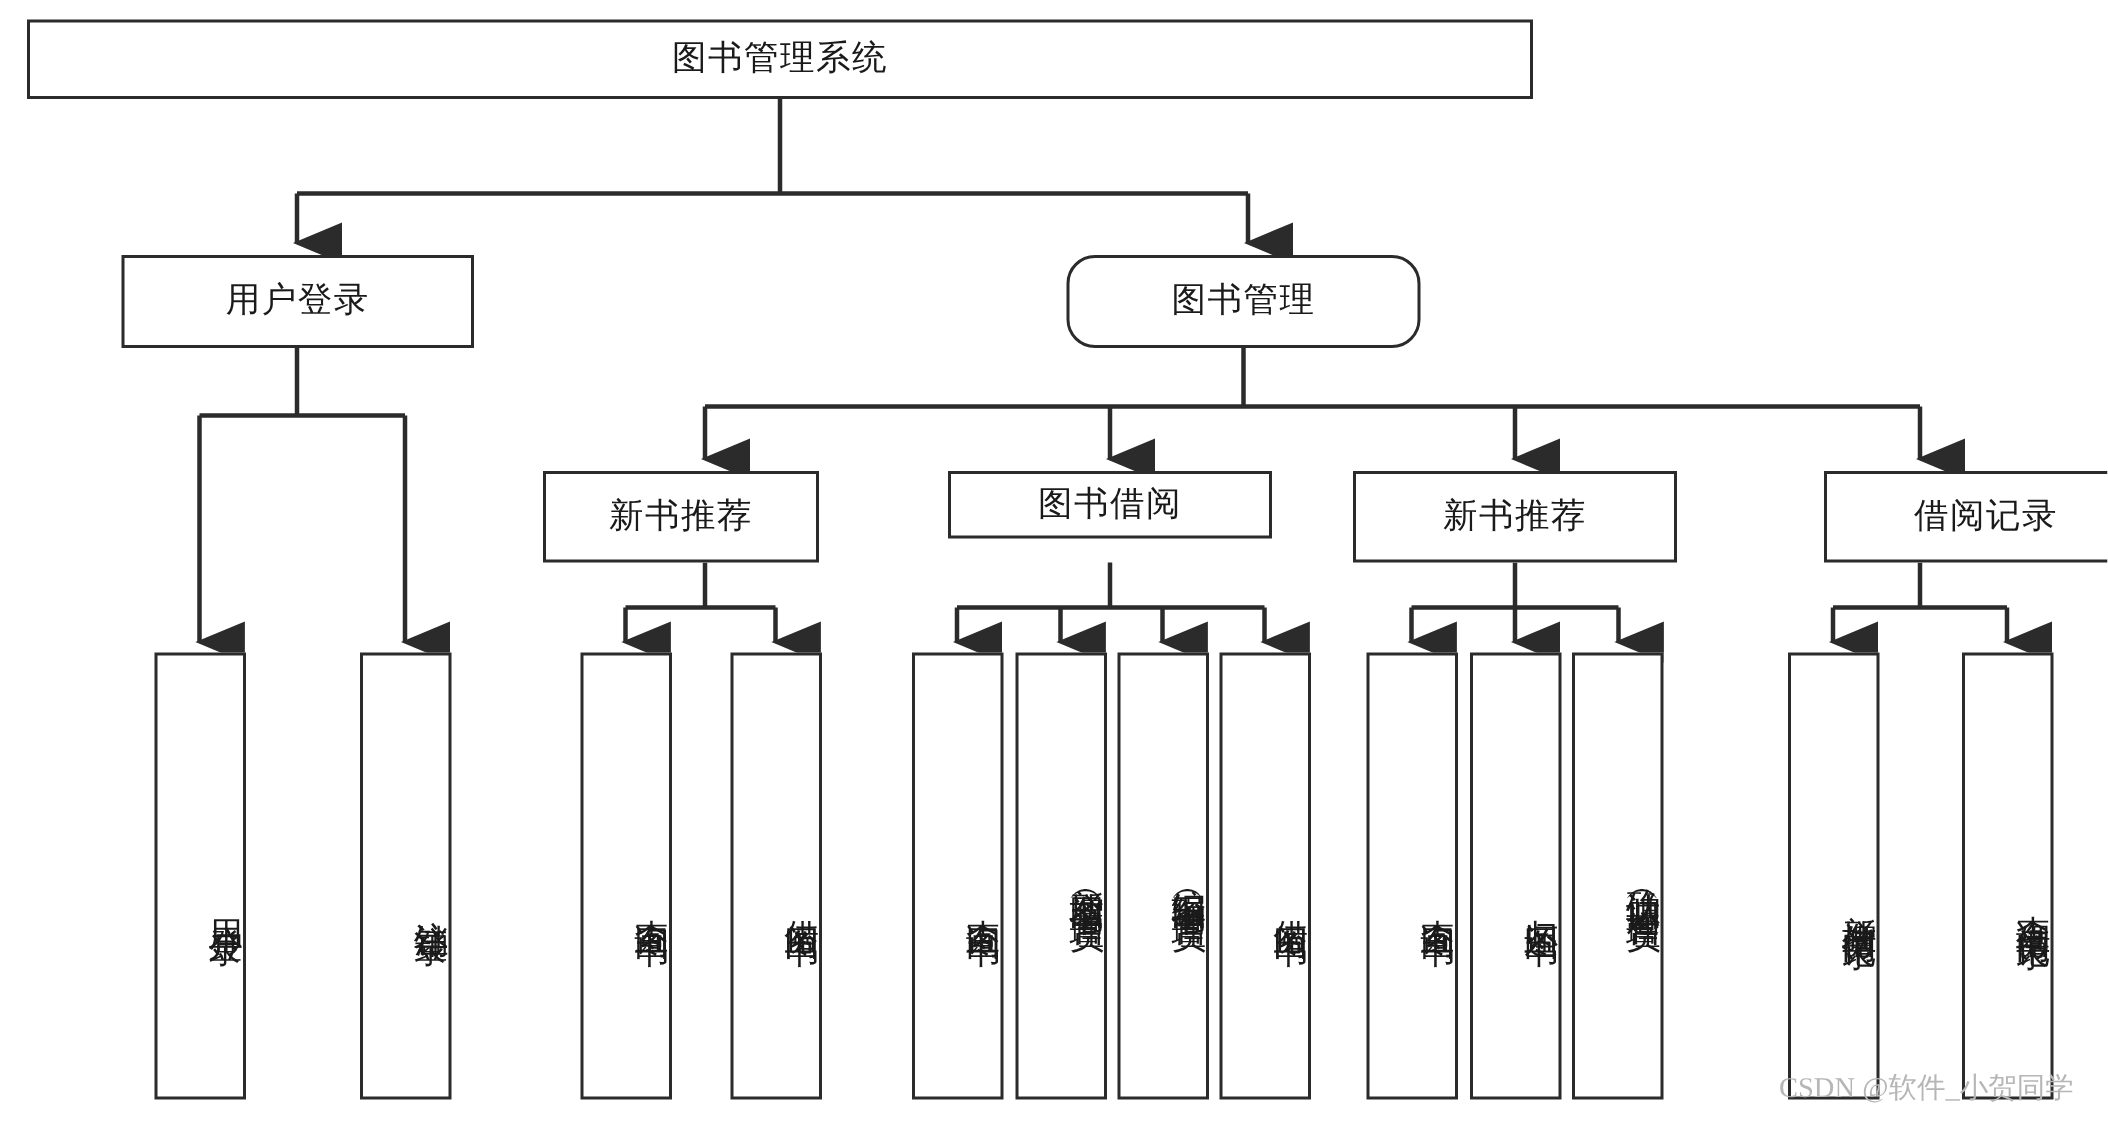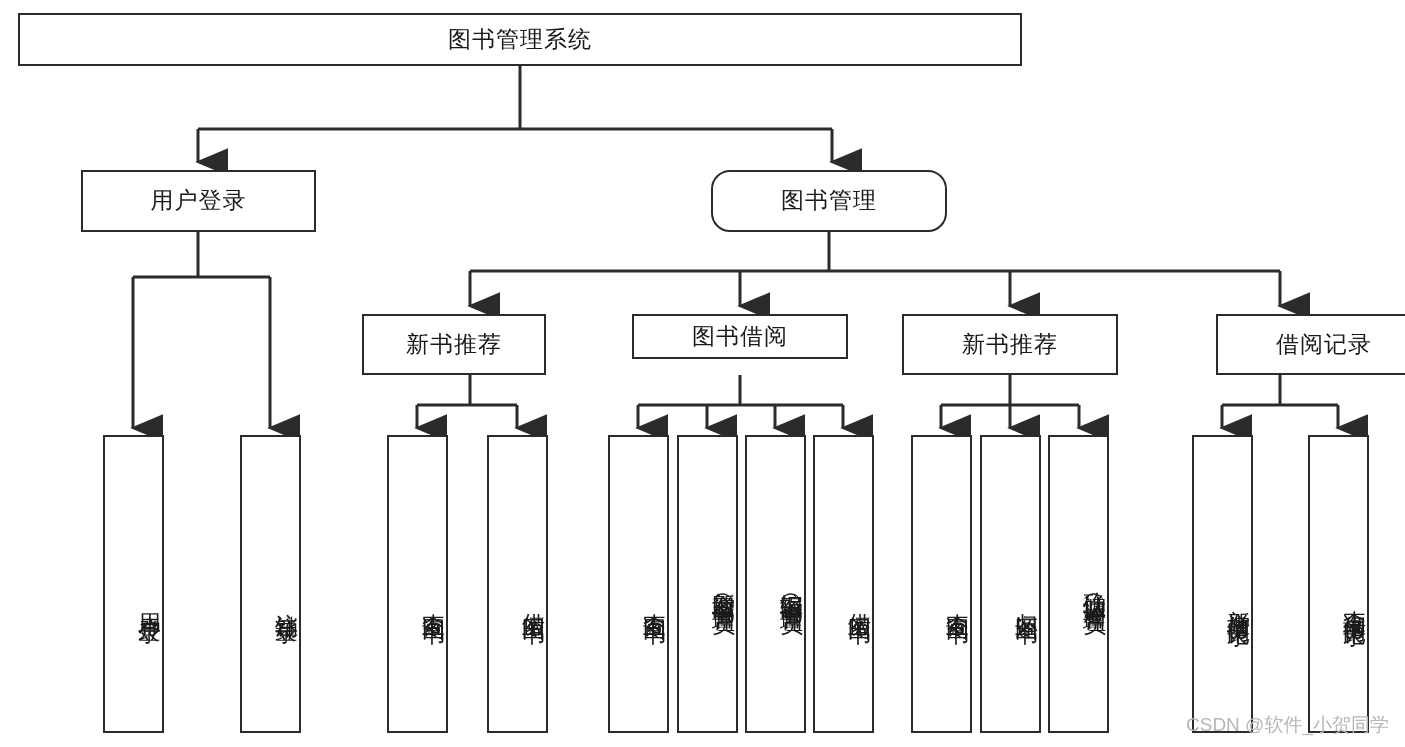--- a/index.html
+++ b/index.html
@@ -74,7 +74,7 @@
     color: #b6b6b6;
     white-space: nowrap;
     z-index: 3;
-    font-family: Liberation Sans, sans-serif;
+    font-family: Liberation Serif, serif;
   }
 </style>
 </head>

